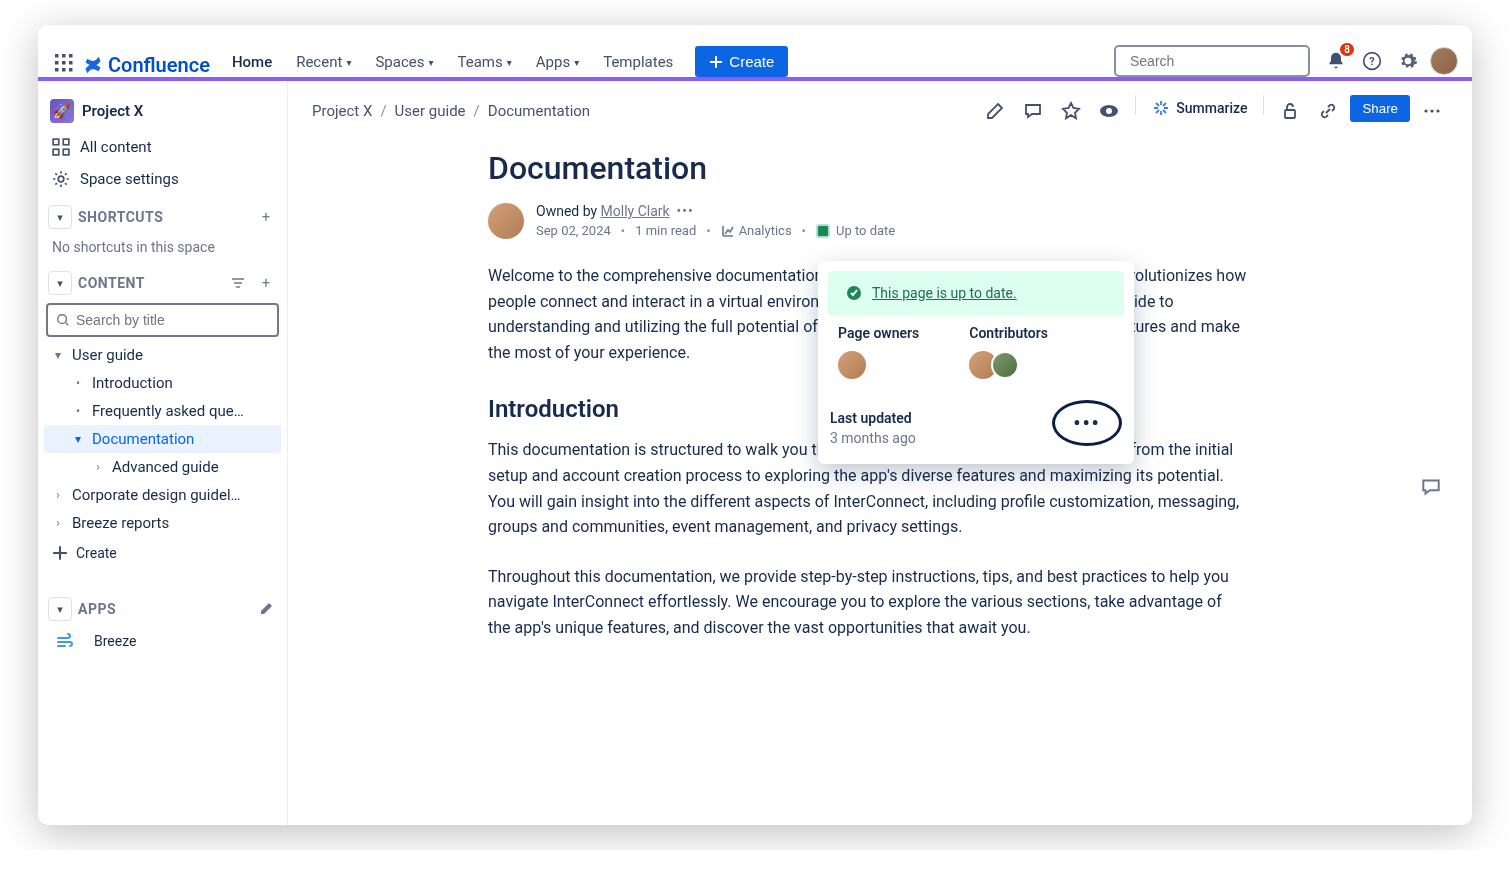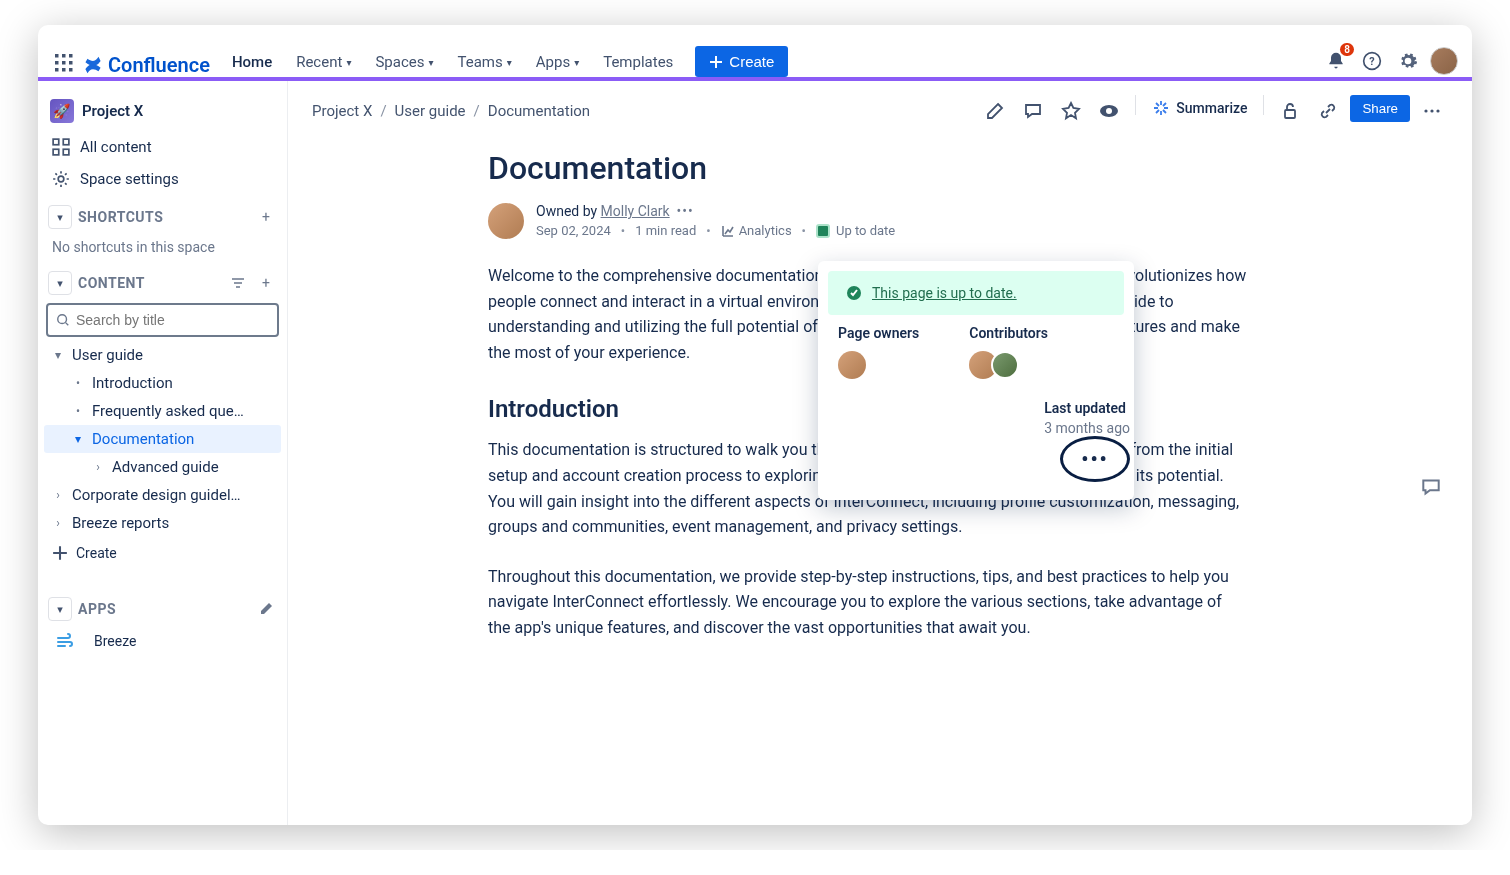--- a/index.html
+++ b/index.html
@@ -185,6 +185,13 @@
       <span>Create</span>
     </button>
     <div class="spacer"></div>
+    <div class="search-box">
+      <svg width="15" height="15" viewBox="0 0 16 16">
+          <circle cx="7" cy="7" r="5" fill="none" stroke="#6B778C" stroke-width="2"></circle>
+          <path stroke="#6B778C" stroke-width="2" d="M11 11l4 4"></path>
+        </svg>
+      <input placeholder="Search" style="">
+    </div>
     <div class="icon-btn">
       <svg width="20" height="20" viewBox="0 0 24 24">
           <path fill="#42526E" d="M12 2a6 6 0 00-6 6v4l-2 3v1h16v-1l-2-3V8a6 6 0 00-6-6zm-2 17a2 2 0 004 0z"></path>

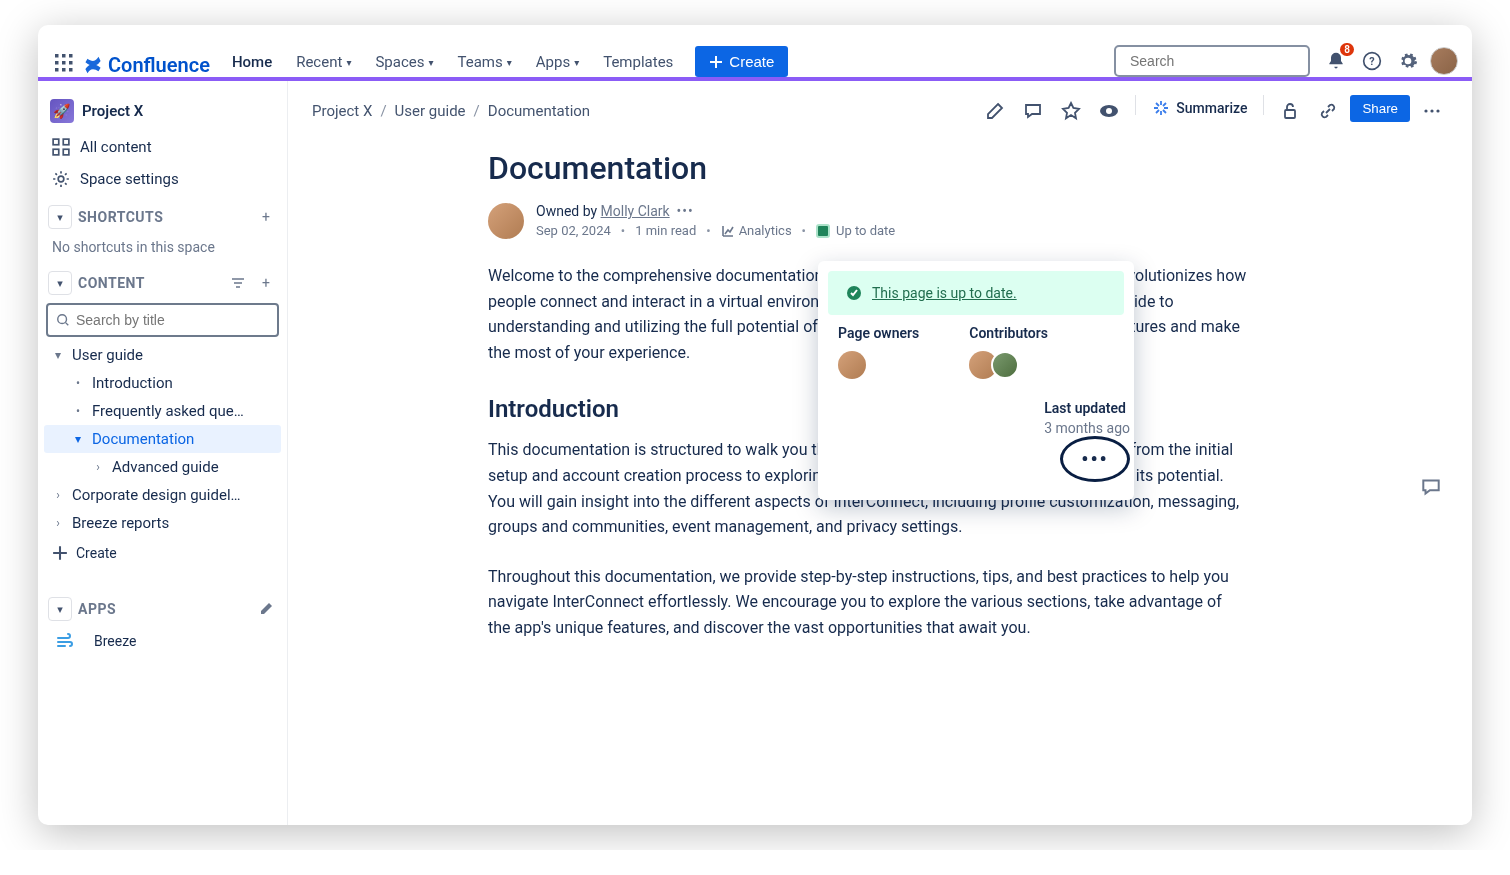--- a/index.html
+++ b/index.html
@@ -123,7 +123,7 @@
 .pop-col .lbl { font-size:14px; font-weight:600; color:#172B4D; margin-bottom:10px;}
 .av-sm { width:28px; height:28px; border-radius:50%; background:linear-gradient(135deg,#d4a17a,#b07c52); display:inline-block;}
 .av-sm.b { background:linear-gradient(135deg,#7a9a6e,#4e6e3f); margin-left:-6px; border:2px solid #fff;}
-.pop-row2 { padding: 18px 4px 0; display:flex; justify-content:space-between; align-items:flex-end;flex-direction:column;}
+.pop-row2 { padding: 18px 12px 0; display:flex; justify-content:space-between; align-items:flex-end;}
 .pop-row2 .lbl { font-size:14px; font-weight:600; color:#172B4D; margin-bottom:4px;}
 .pop-row2 .val { font-size:14px; color:#6B778C;}
 .ellipse-btn { width:70px; height:46px; border:3px solid #091E42; border-radius:50%; display:flex; align-items:center; justify-content:center; cursor:pointer; font-size:20px; letter-spacing:2px; font-weight:bold;}

